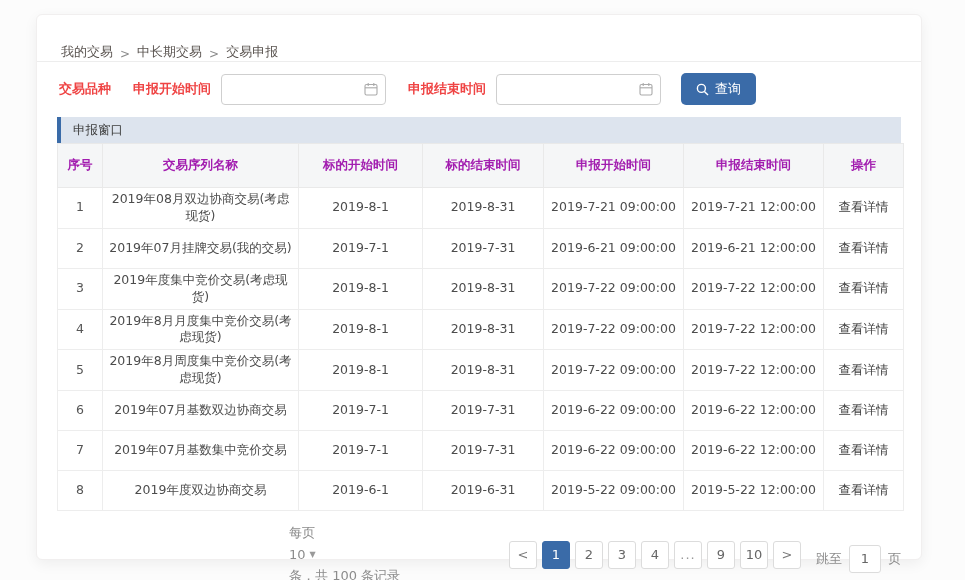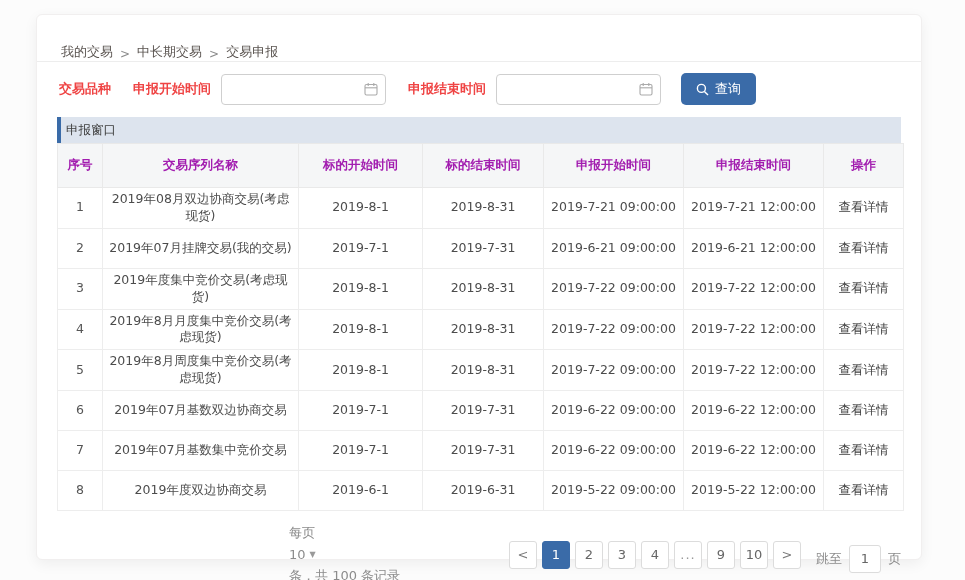--- a/index.html
+++ b/index.html
@@ -69,7 +69,7 @@
     background: #dde4ee;
     border-left: 4px solid #3a6ba8;
     display: flex; align-items: center;
-    padding-left: 5px;
+    padding-left: 12px;
     font-size: 12.5px; color: #3d3d3d;
   }
   

